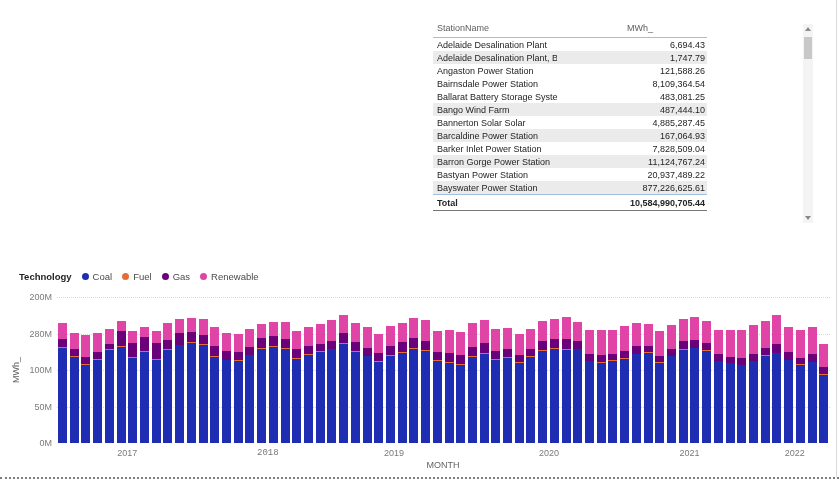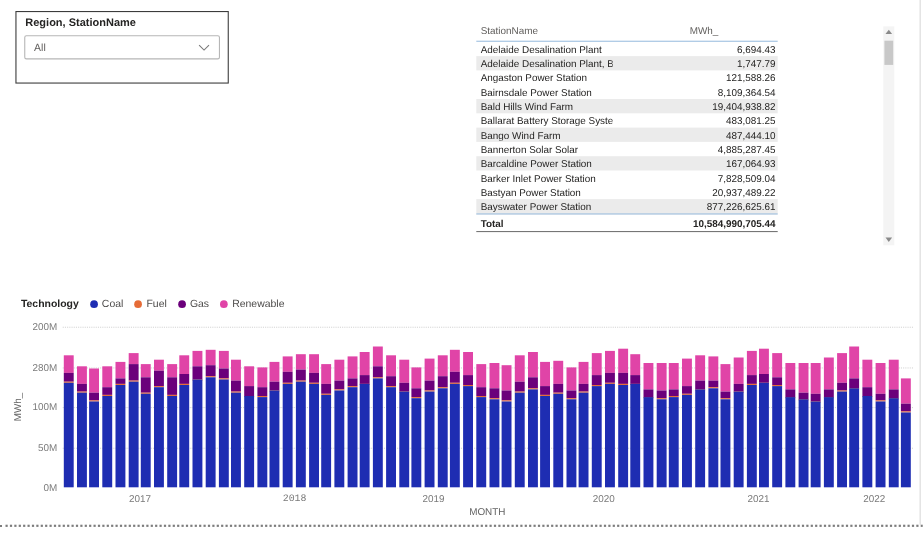--- a/index.html
+++ b/index.html
@@ -56,17 +56,6 @@
 
 <div id="page">
 
-  <div class="slicer">
-    <div class="slicer-header">Region, StationName</div>
-    <div class="slicer-dd">
-      <span>All</span>
-      <span class="chev">
-        <svg width="11" height="7" viewBox="0 0 11 7">
-            <path d="M1 1 L5.5 5.5 L10 1" fill="none" stroke="#7a7a7a" stroke-width="1"></path>
-          </svg>
-      </span>
-    </div>
-  </div>
 
   <div class="tablewrap">
     <div class="thead">

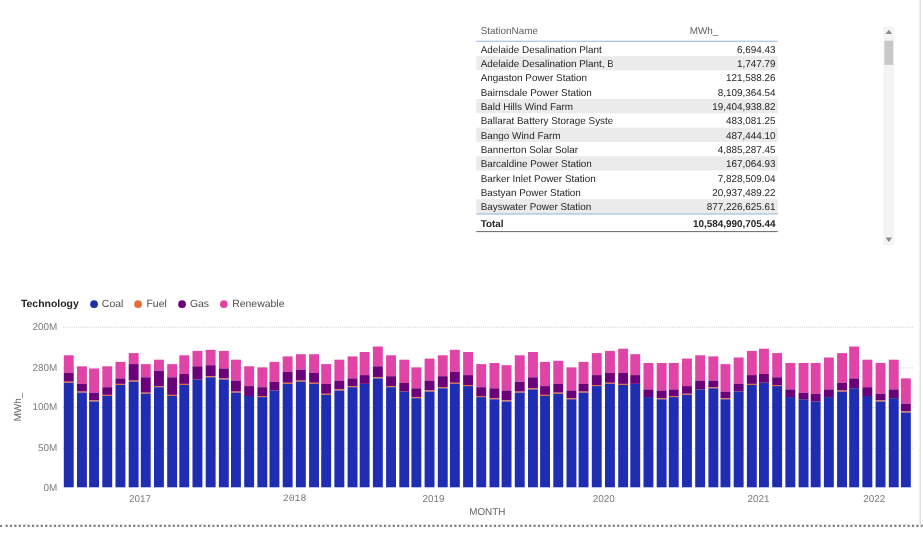--- a/index.html
+++ b/index.html
@@ -78,10 +78,6 @@
         <div class="trow">
           <div class="tc1">Bairnsdale Power Station</div>
           <div class="tc2">8,109,364.54</div>
-        </div>
-        <div class="trow alt">
-          <div class="tc1">Bald Hills Wind Farm</div>
-          <div class="tc2">19,404,938.82</div>
         </div>
         <div class="trow">
           <div class="tc1">Ballarat Battery Storage System</div>

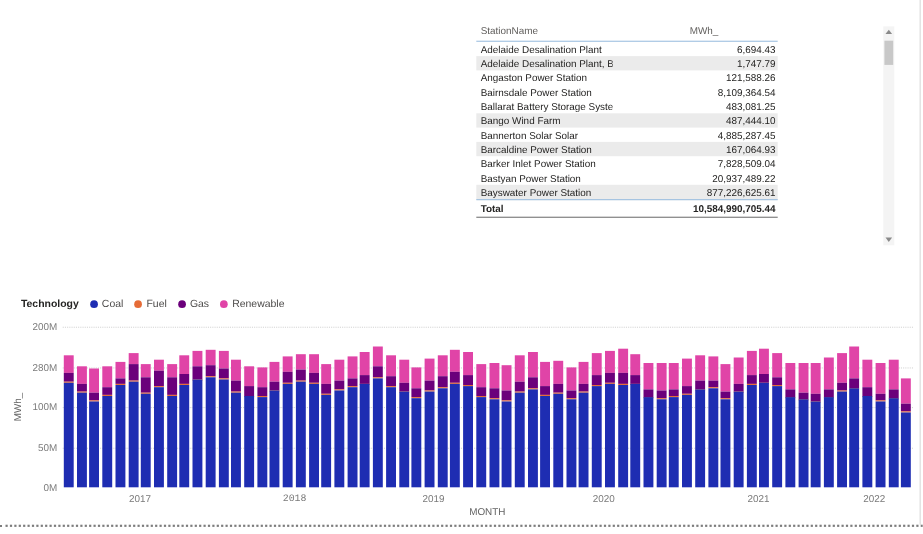--- a/index.html
+++ b/index.html
@@ -98,6 +98,10 @@
         <div class="trow">
           <div class="tc1">Barker Inlet Power Station</div>
           <div class="tc2">7,828,509.04</div>
+        </div>
+        <div class="trow alt">
+          <div class="tc1">Barron Gorge Power Station</div>
+          <div class="tc2">11,124,767.24</div>
         </div>
         <div class="trow">
           <div class="tc1">Bastyan Power Station</div>

